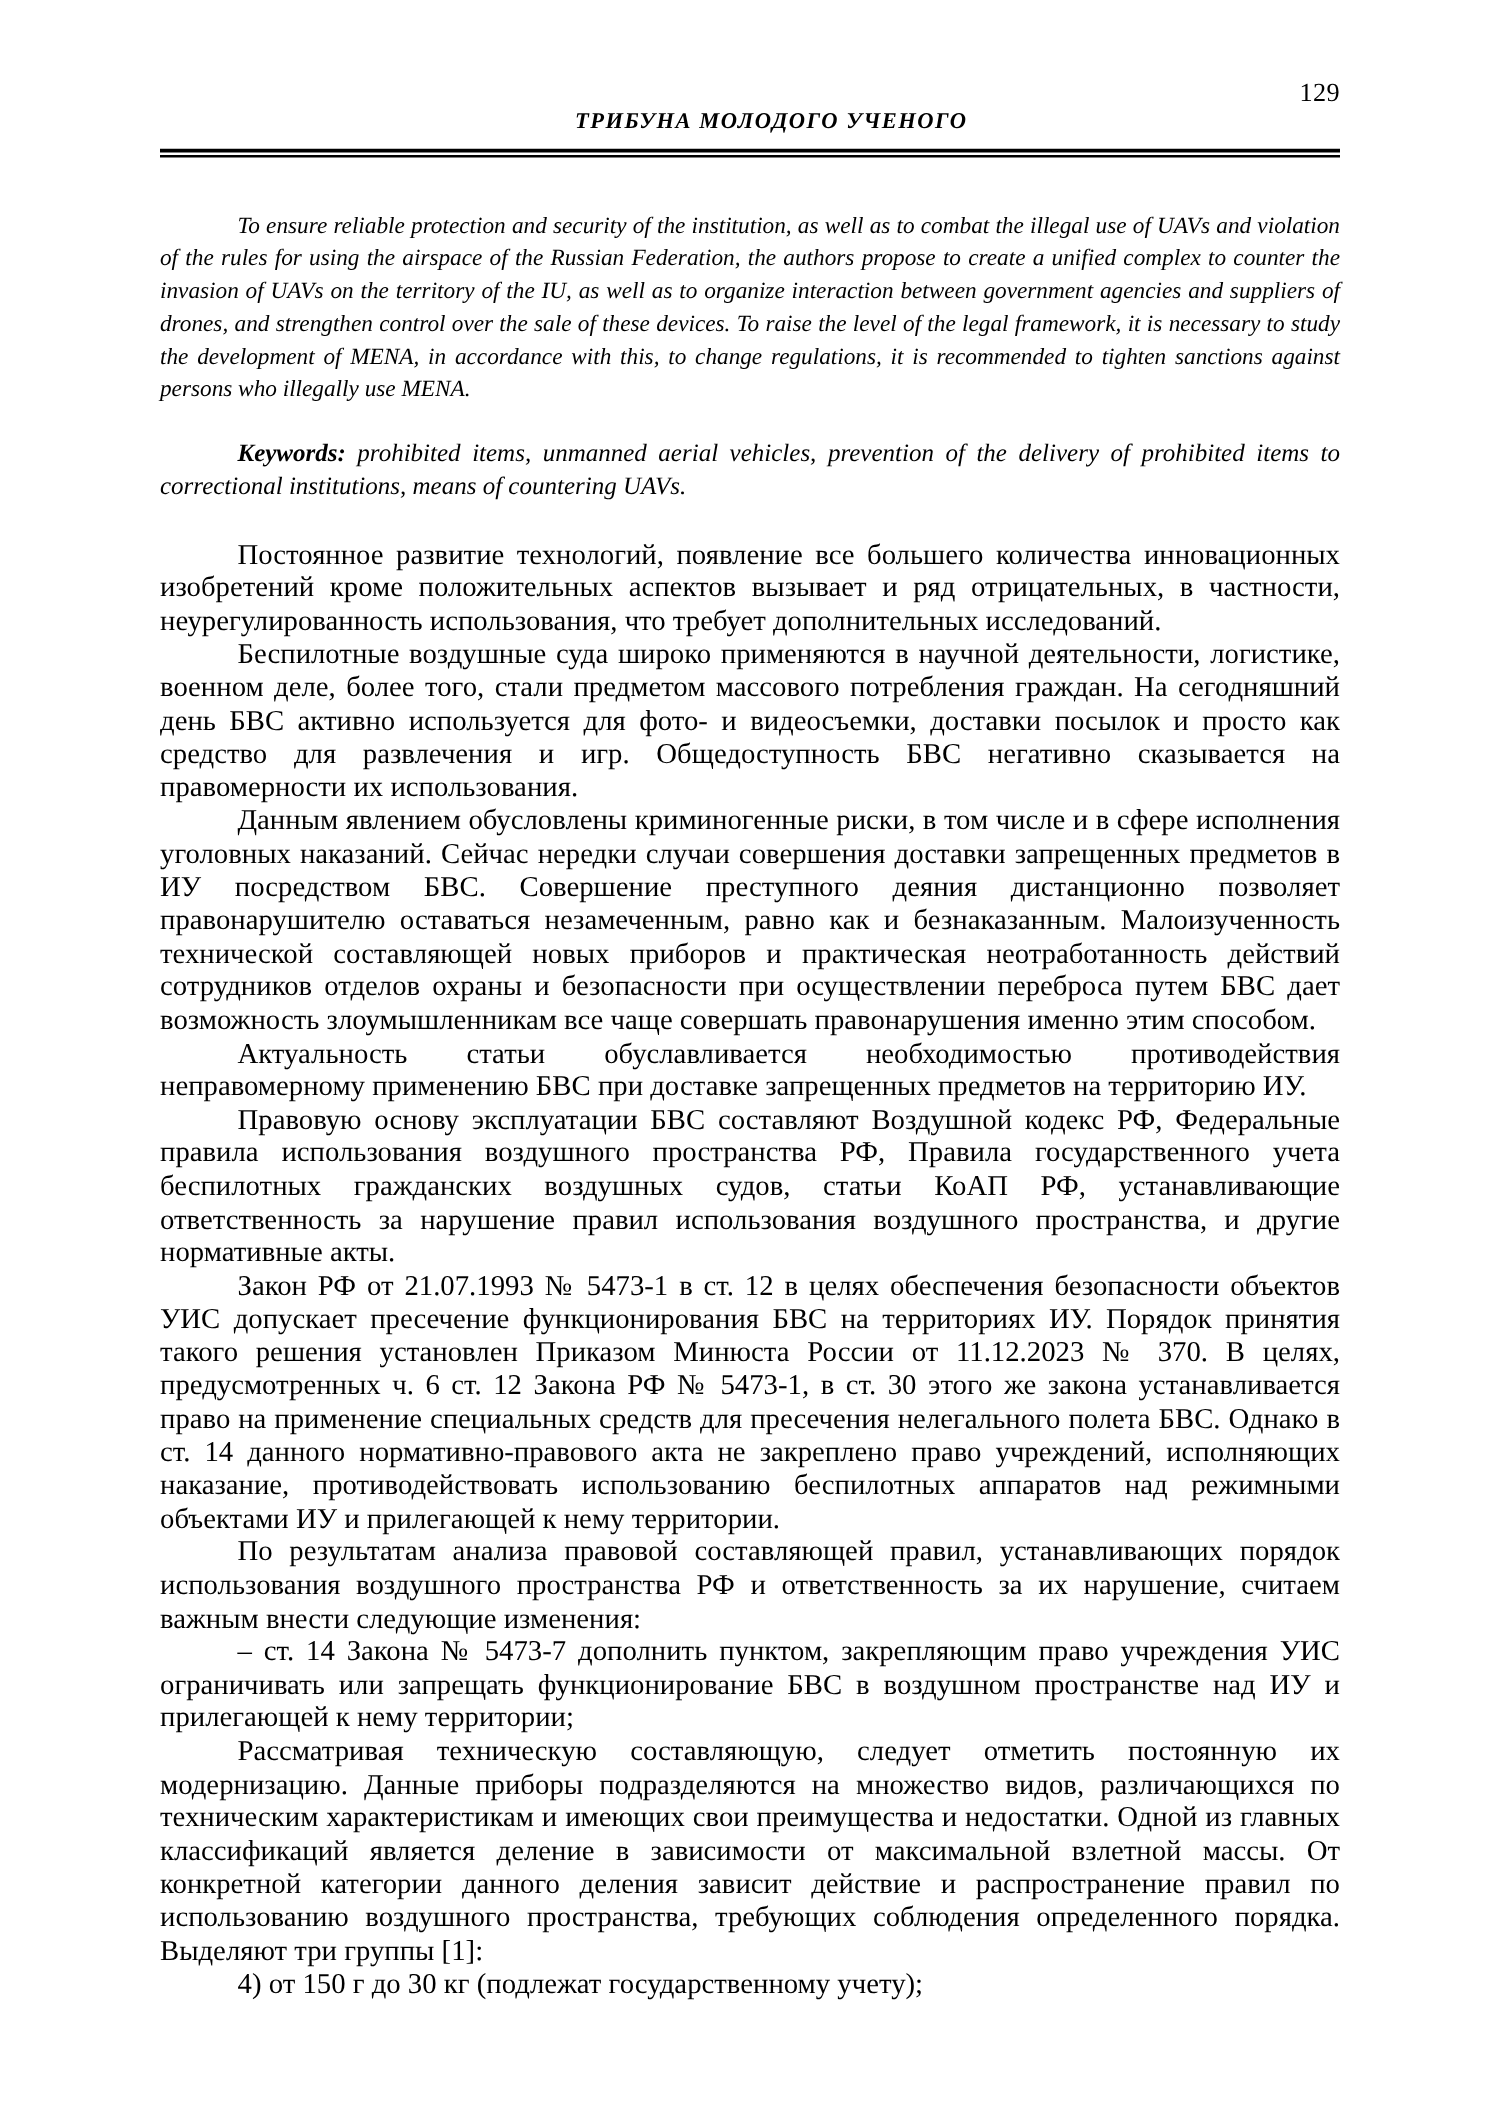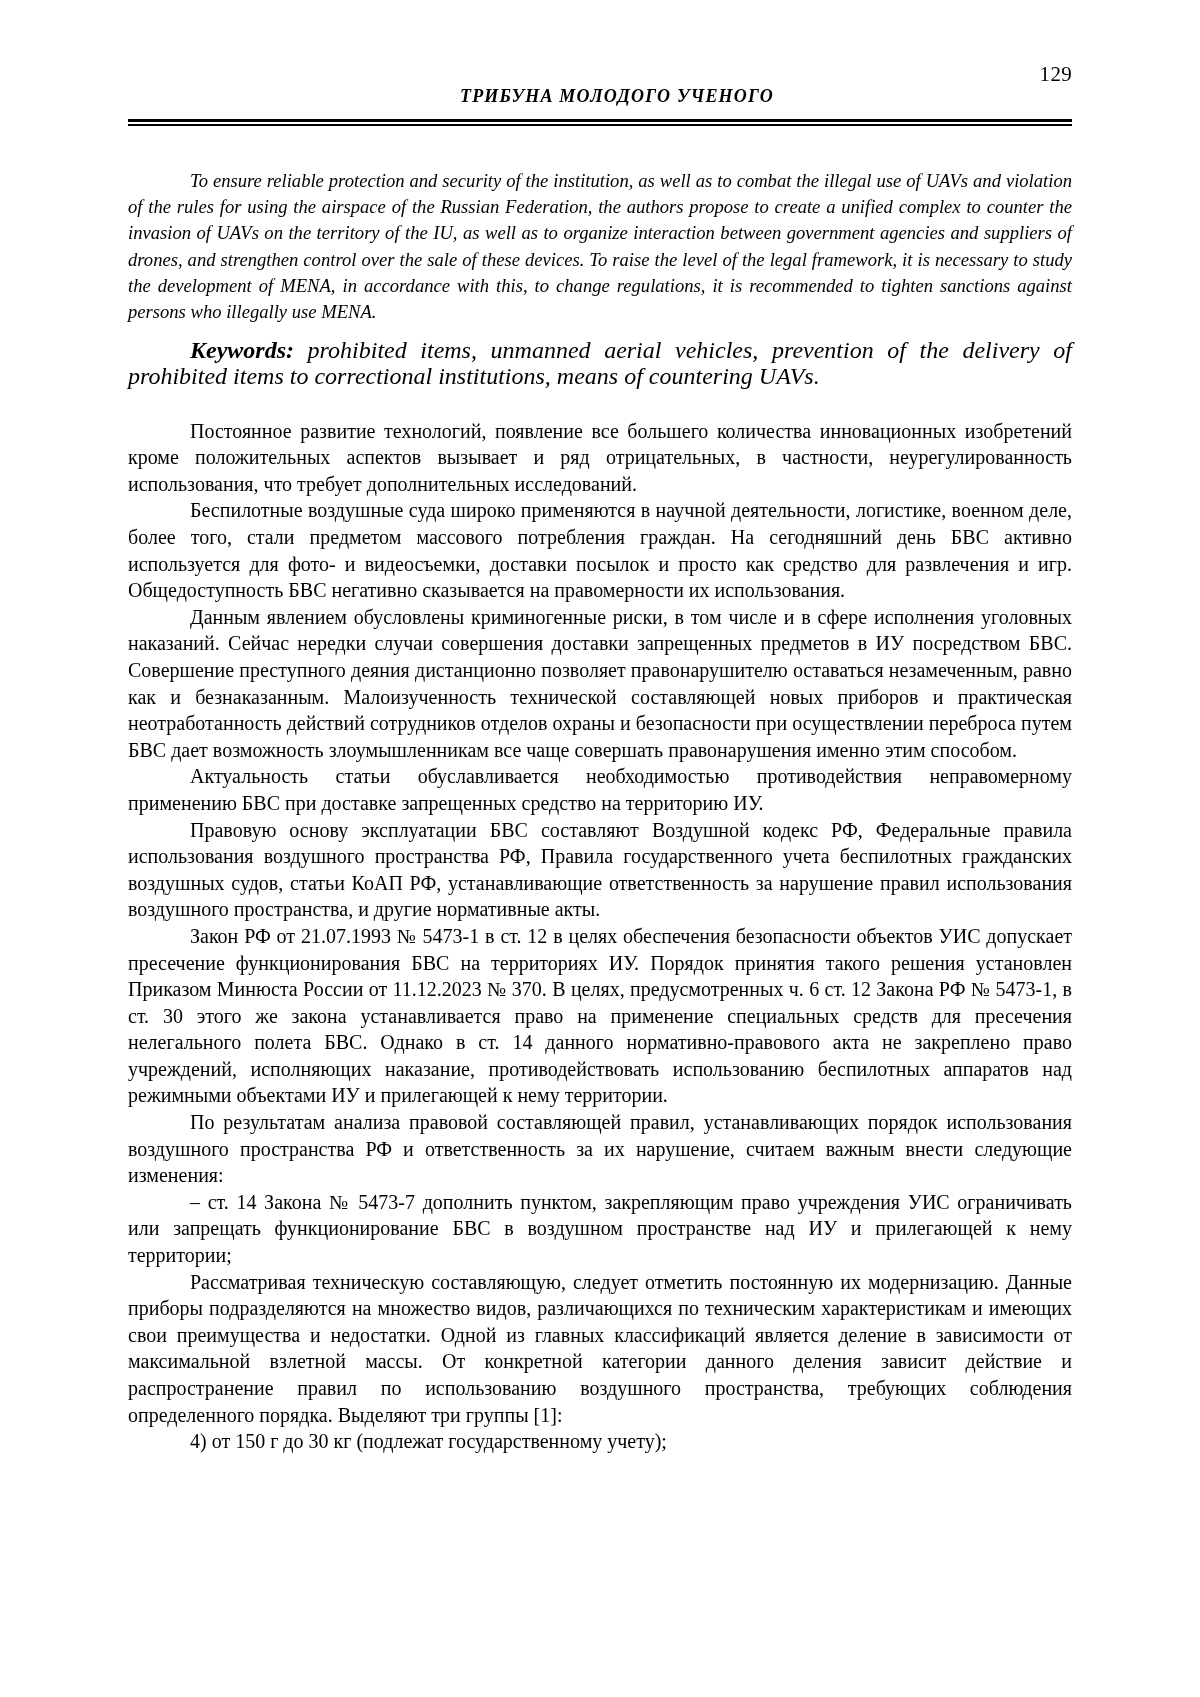--- a/index.html
+++ b/index.html
@@ -79,9 +79,9 @@
     margin-top: 35px;
   }
   .keywords {
-    margin-top: 12px;
+    margin-top: 25px;
     font-style: italic;
-    font-size: 24px;
+    font-size: 20px;
     line-height: 26.2px;
     text-indent: 62px;
   }

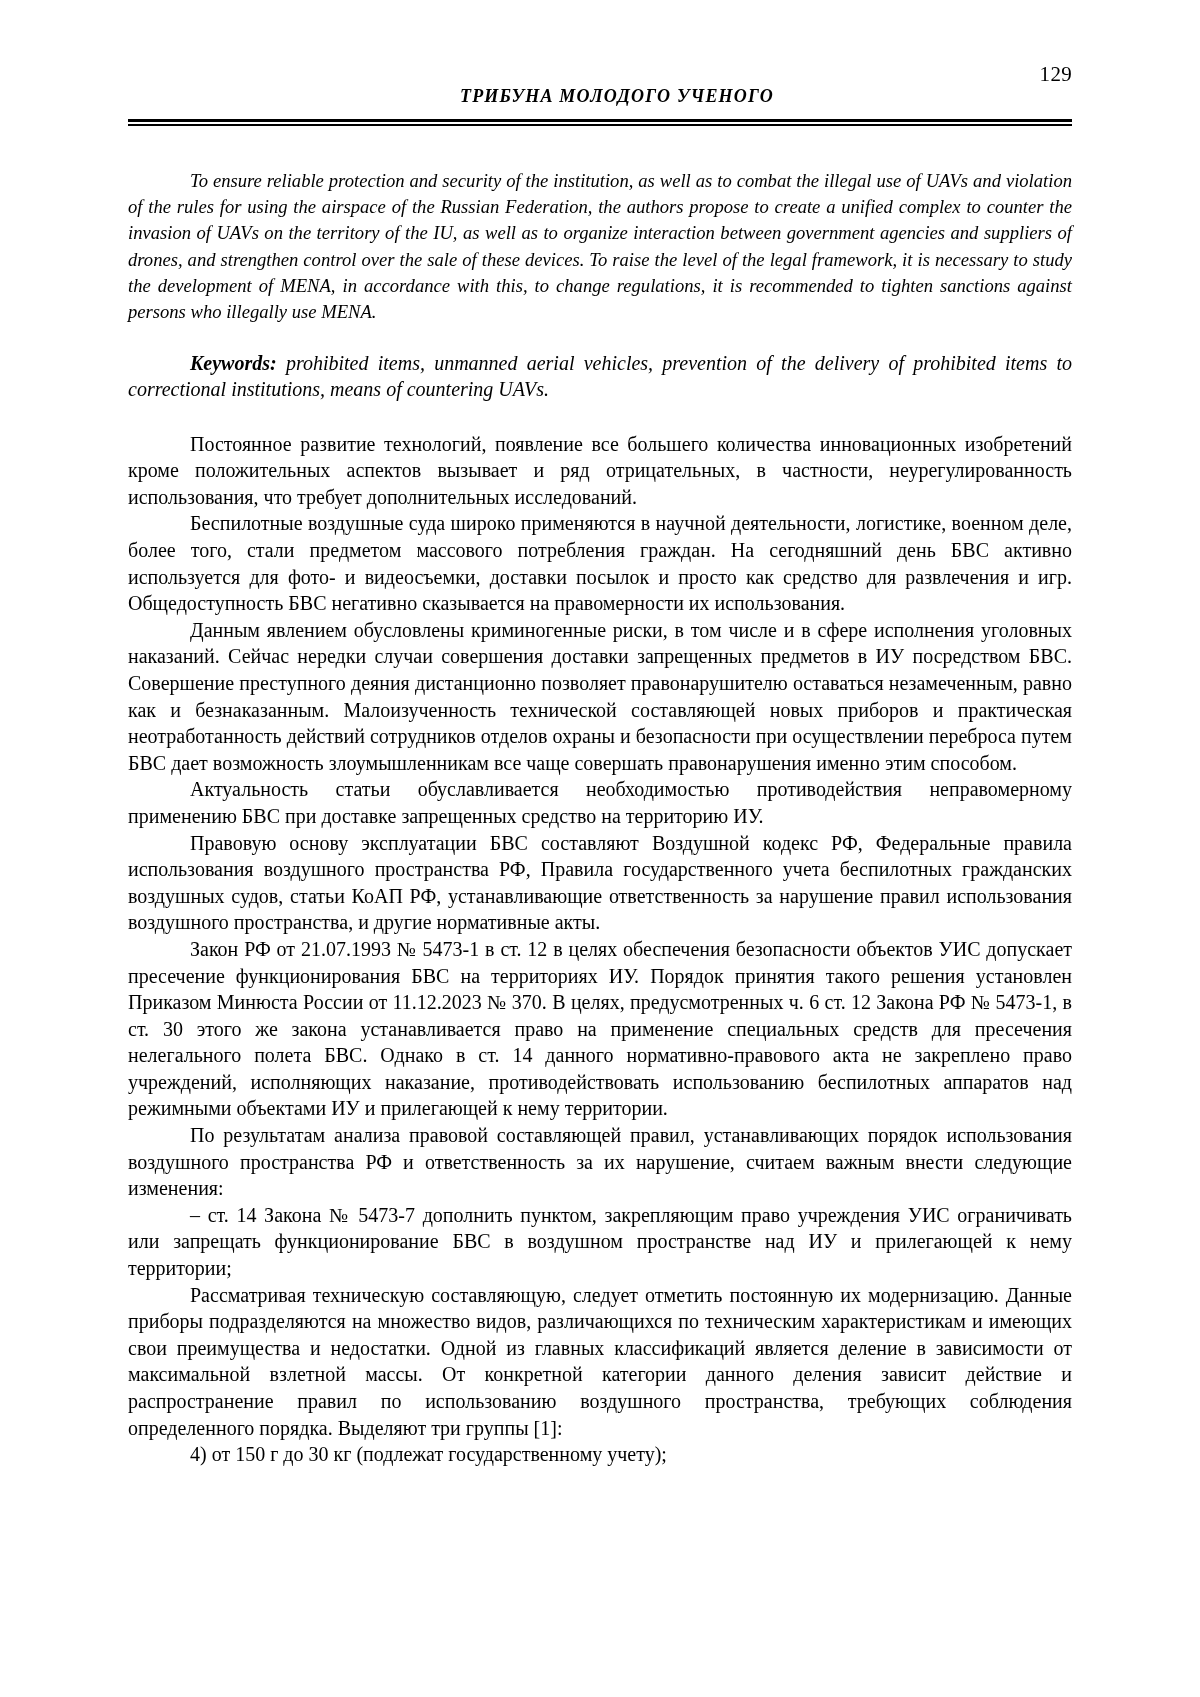--- a/index.html
+++ b/index.html
@@ -67,7 +67,7 @@
     margin: 0;
     text-align: justify;
     text-justify: inter-word;
-    font-size: 20px;
+    font-size: 23px;
     line-height: 26.6px;
     hyphens: auto;
   }

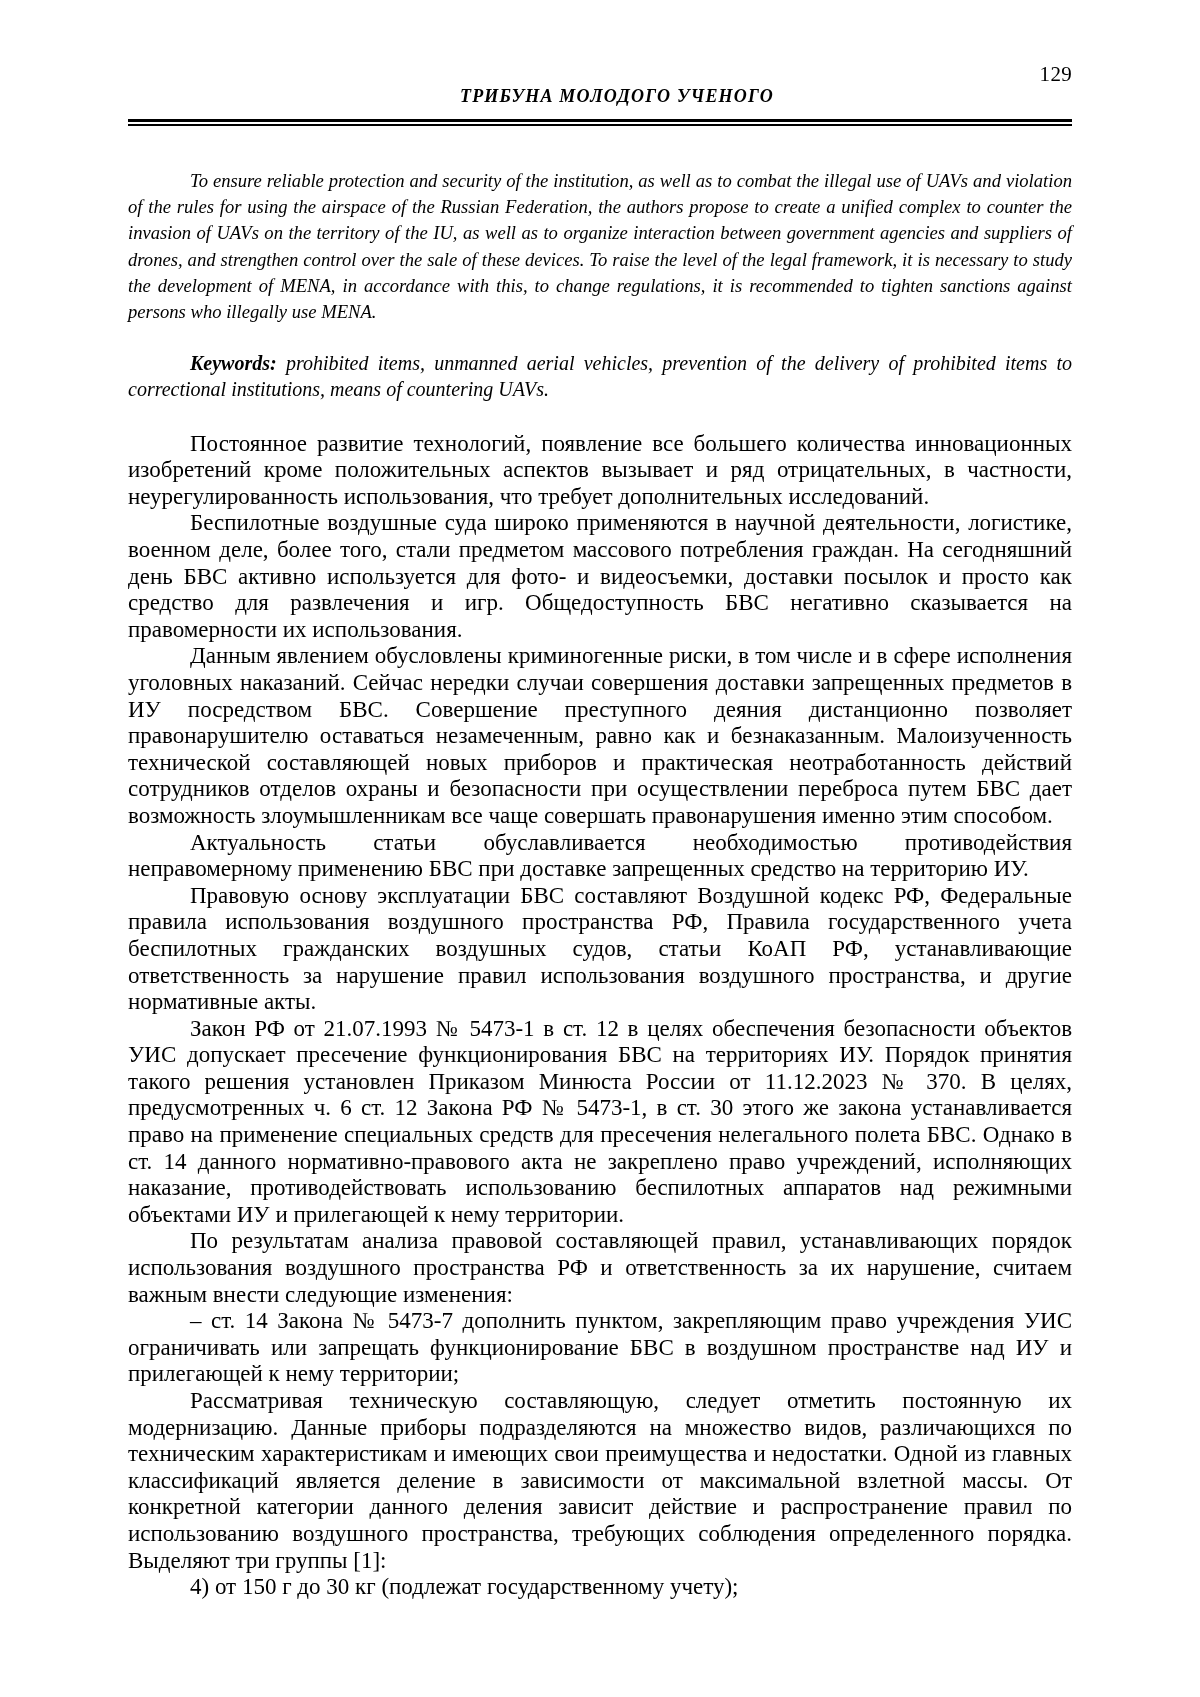--- a/index.html
+++ b/index.html
@@ -125,7 +125,7 @@
     <p class="body-p body-first">Постоянное развитие технологий, появление все большего количества инновационных изобретений кроме положительных аспектов вызывает и ряд отрицательных, в частности, неурегулированность использования, что требует дополнительных исследований.</p>
     <p class="body-p">Беспилотные воздушные суда широко применяются в научной деятельности, логистике, военном деле, более того, стали предметом массового потребления граждан. На сегодняшний день БВС активно используется для фото- и видеосъемки, доставки посылок и просто как средство для развлечения и игр. Общедоступность БВС негативно сказывается на правомерности их использования.</p>
     <p class="body-p">Данным явлением обусловлены криминогенные риски, в том числе и в сфере исполнения уголовных наказаний. Сейчас нередки случаи совершения доставки запрещенных предметов в ИУ посредством БВС. Совершение преступного деяния дистанционно позволяет правонарушителю оставаться незамеченным, равно как и безнаказанным. Малоизученность технической составляющей новых приборов и практическая неотработанность действий сотрудников отделов охраны и безопасности при осуществлении переброса путем БВС дает возможность злоумышленникам все чаще совершать правонарушения именно этим способом.</p>
-    <p class="body-p">Актуальность статьи обуславливается необходимостью противодействия неправомерному применению БВС при доставке запрещенных средство на территорию ИУ.</p>
+    <p class="body-p">Актуальность статьи обуславливается необходимостью противодействия неправомерному применению БВС при доставке запрещенных предметов на территорию ИУ.</p>
     <p class="body-p">Правовую основу эксплуатации БВС составляют Воздушной кодекс РФ, Федеральные правила использования воздушного пространства РФ, Правила государственного учета беспилотных гражданских воздушных судов, статьи КоАП РФ, устанавливающие ответственность за нарушение правил использования воздушного пространства, и другие нормативные акты.</p>
     <p class="body-p">Закон РФ от 21.07.1993 № 5473-1 в ст. 12 в целях обеспечения безопасности объектов УИС допускает пресечение функционирования БВС на территориях ИУ. Порядок принятия такого решения установлен Приказом Минюста России от 11.12.2023 № 370. В целях, предусмотренных ч. 6 ст. 12 Закона РФ № 5473-1, в ст. 30 этого же закона устанавливается право на применение специальных средств для пресечения нелегального полета БВС. Однако в ст. 14 данного нормативно-правового акта не закреплено право учреждений, исполняющих наказание, противодействовать использованию беспилотных аппаратов над режимными объектами ИУ и прилегающей к нему территории.</p>
     <p class="body-p">По результатам анализа правовой составляющей правил, устанавливающих порядок использования воздушного пространства РФ и ответственность за их нарушение, считаем важным внести следующие изменения:</p>

